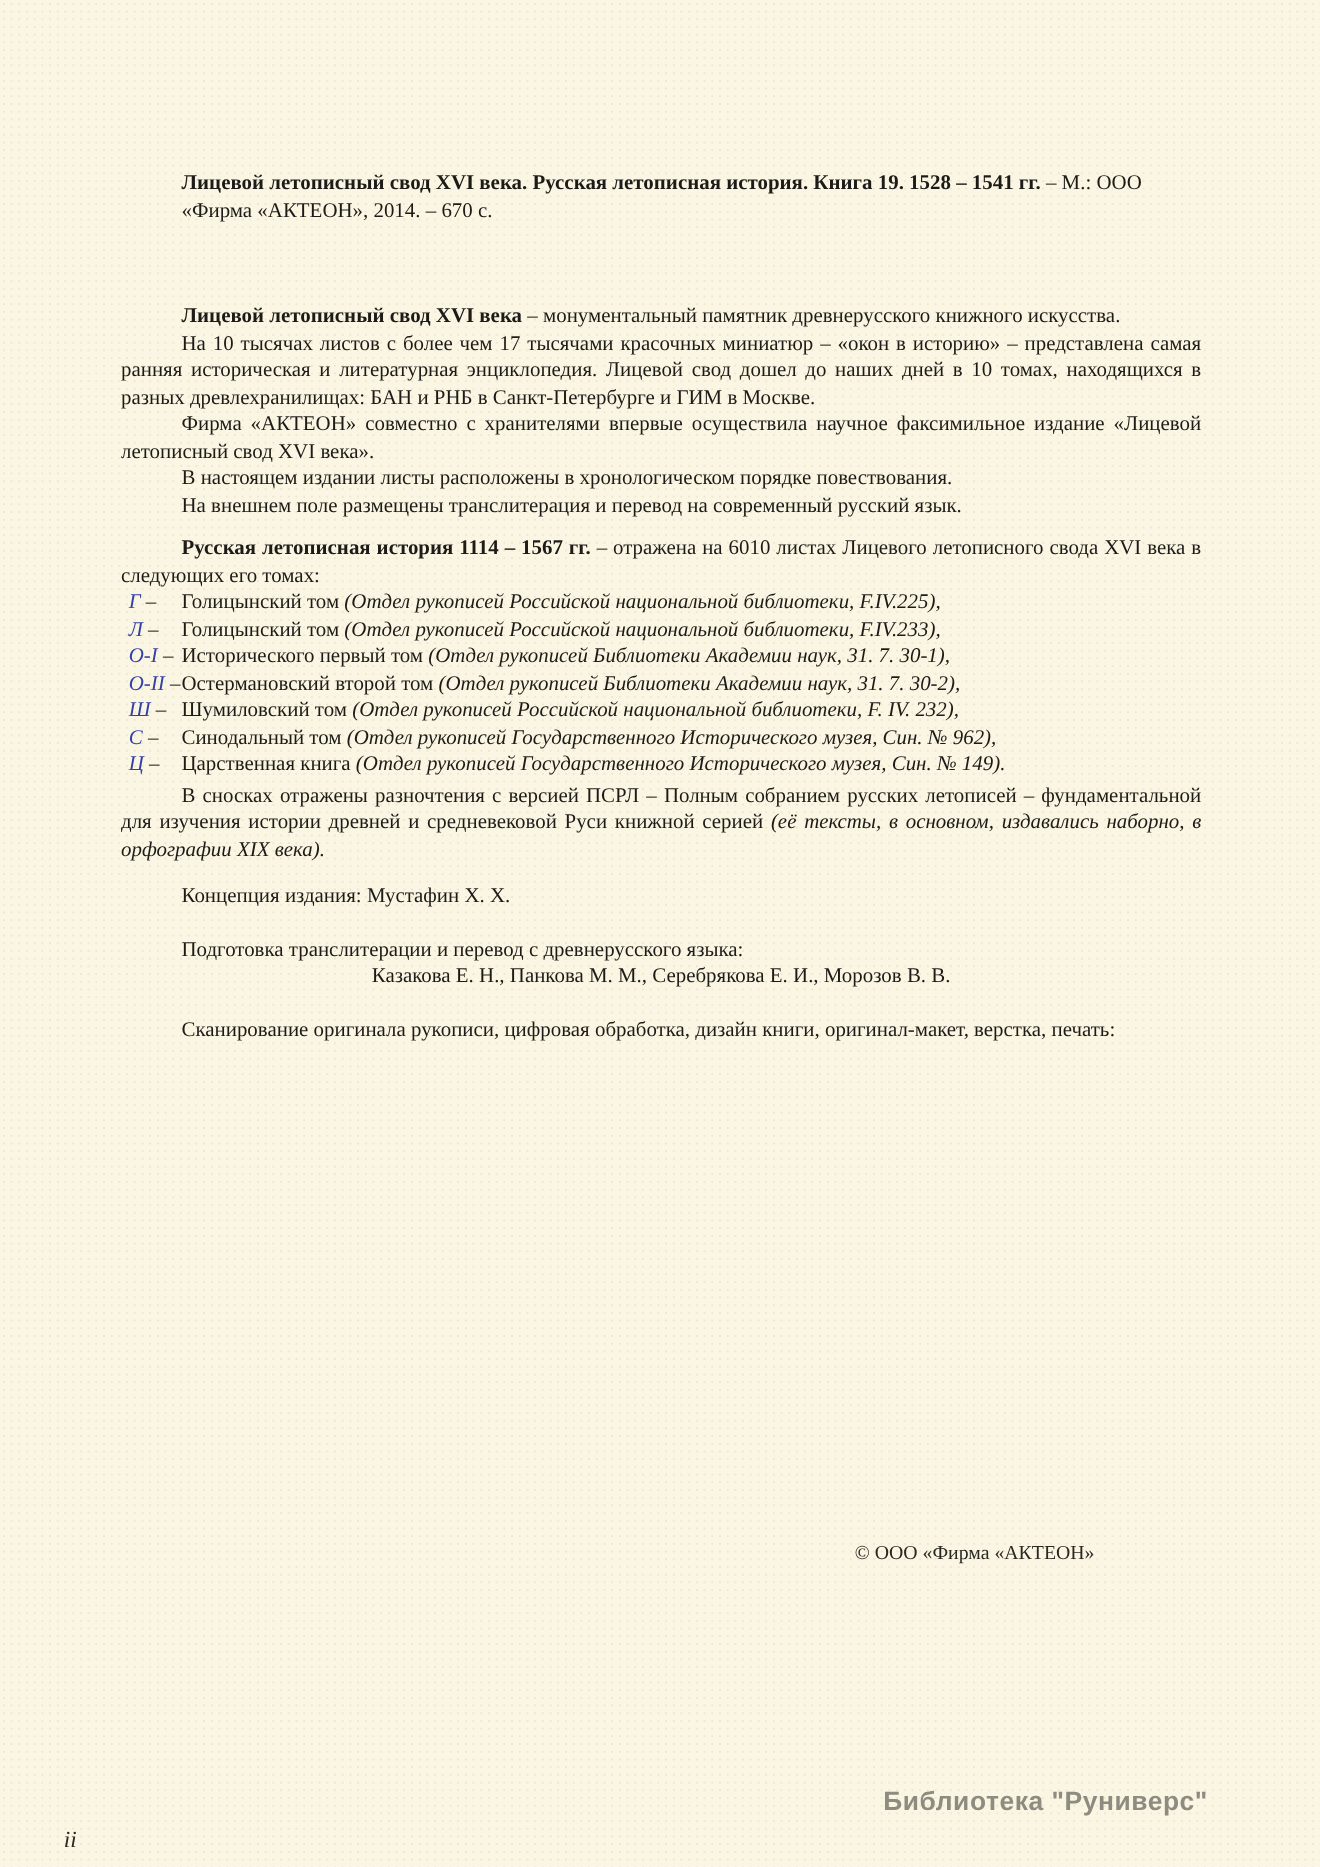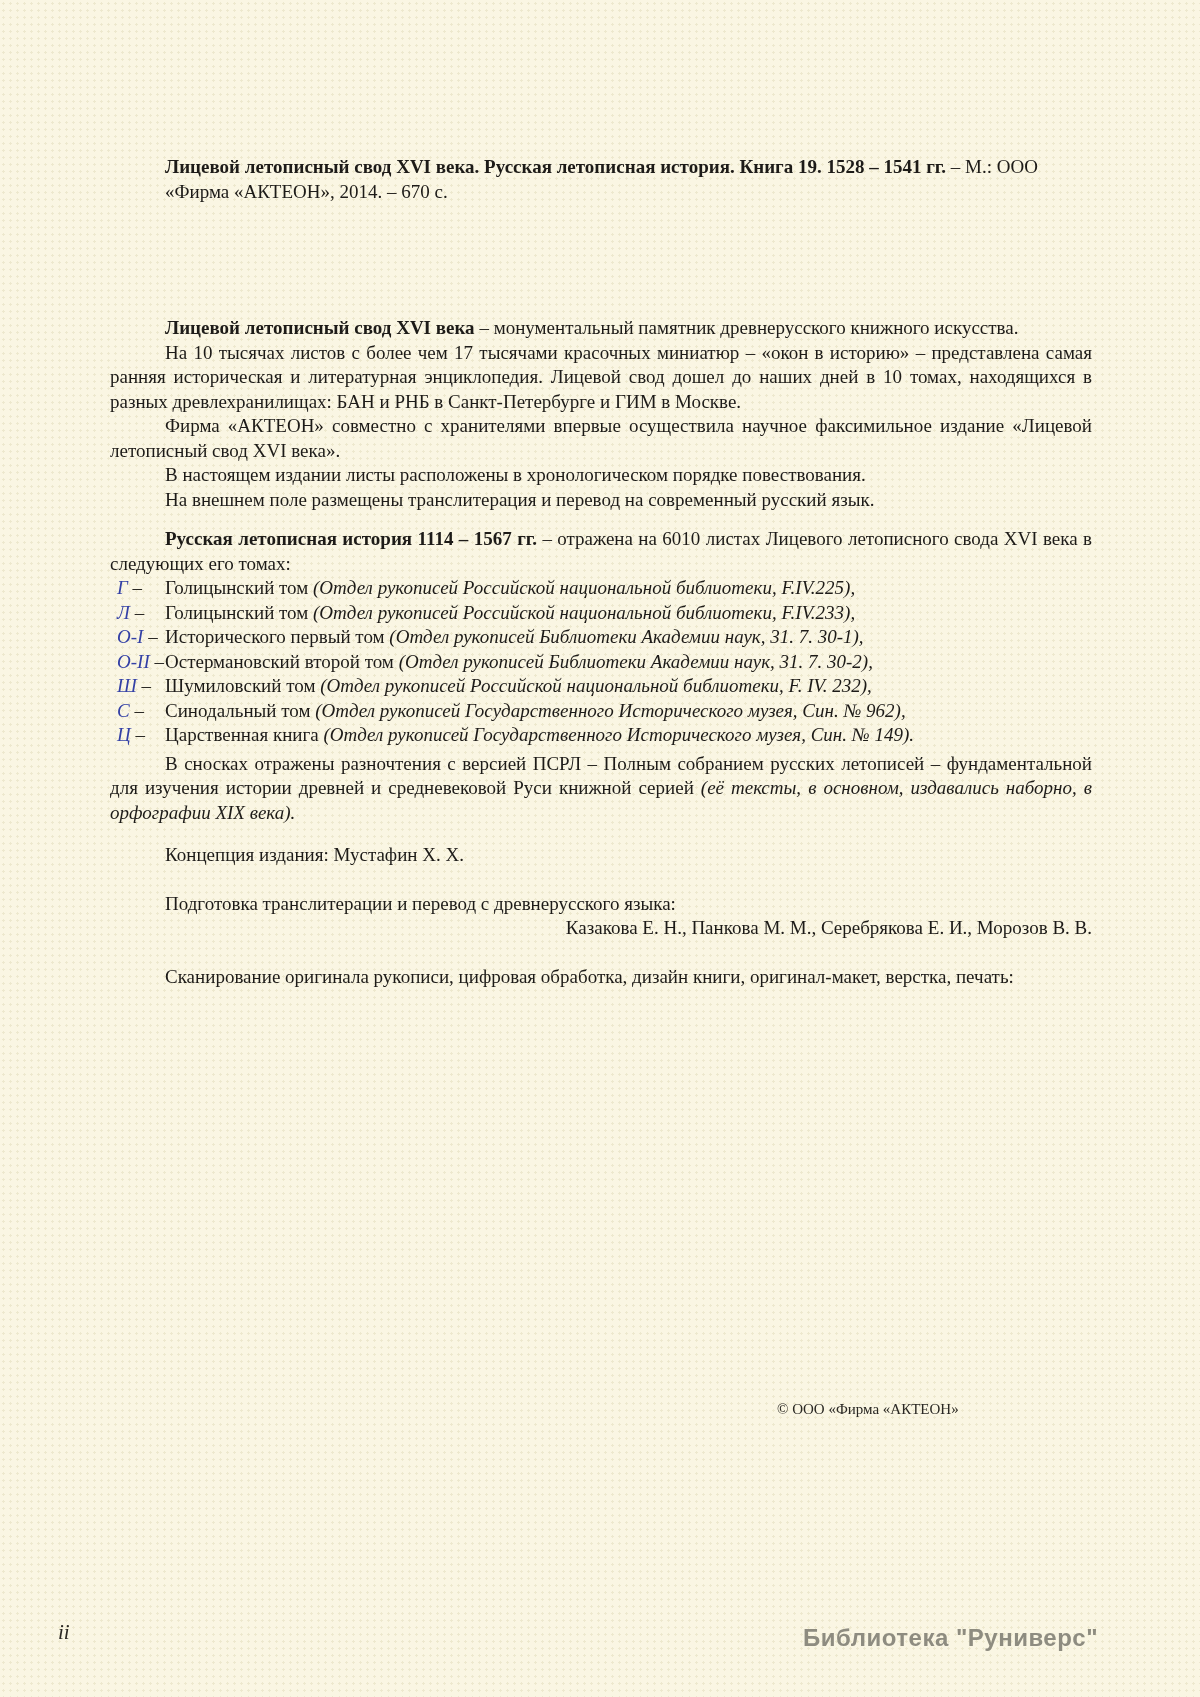--- a/index.html
+++ b/index.html
@@ -22,7 +22,7 @@
   }
   p{margin:0;}
   .citation{margin-left:55px;text-align:left;}
-  .intro{margin-top:112px;}
+  .intro{margin-top:72px;}
   .para{text-align:justify;text-indent:55px;}
   .heading{margin-top:15px;}
   .volume-list{margin:0;}

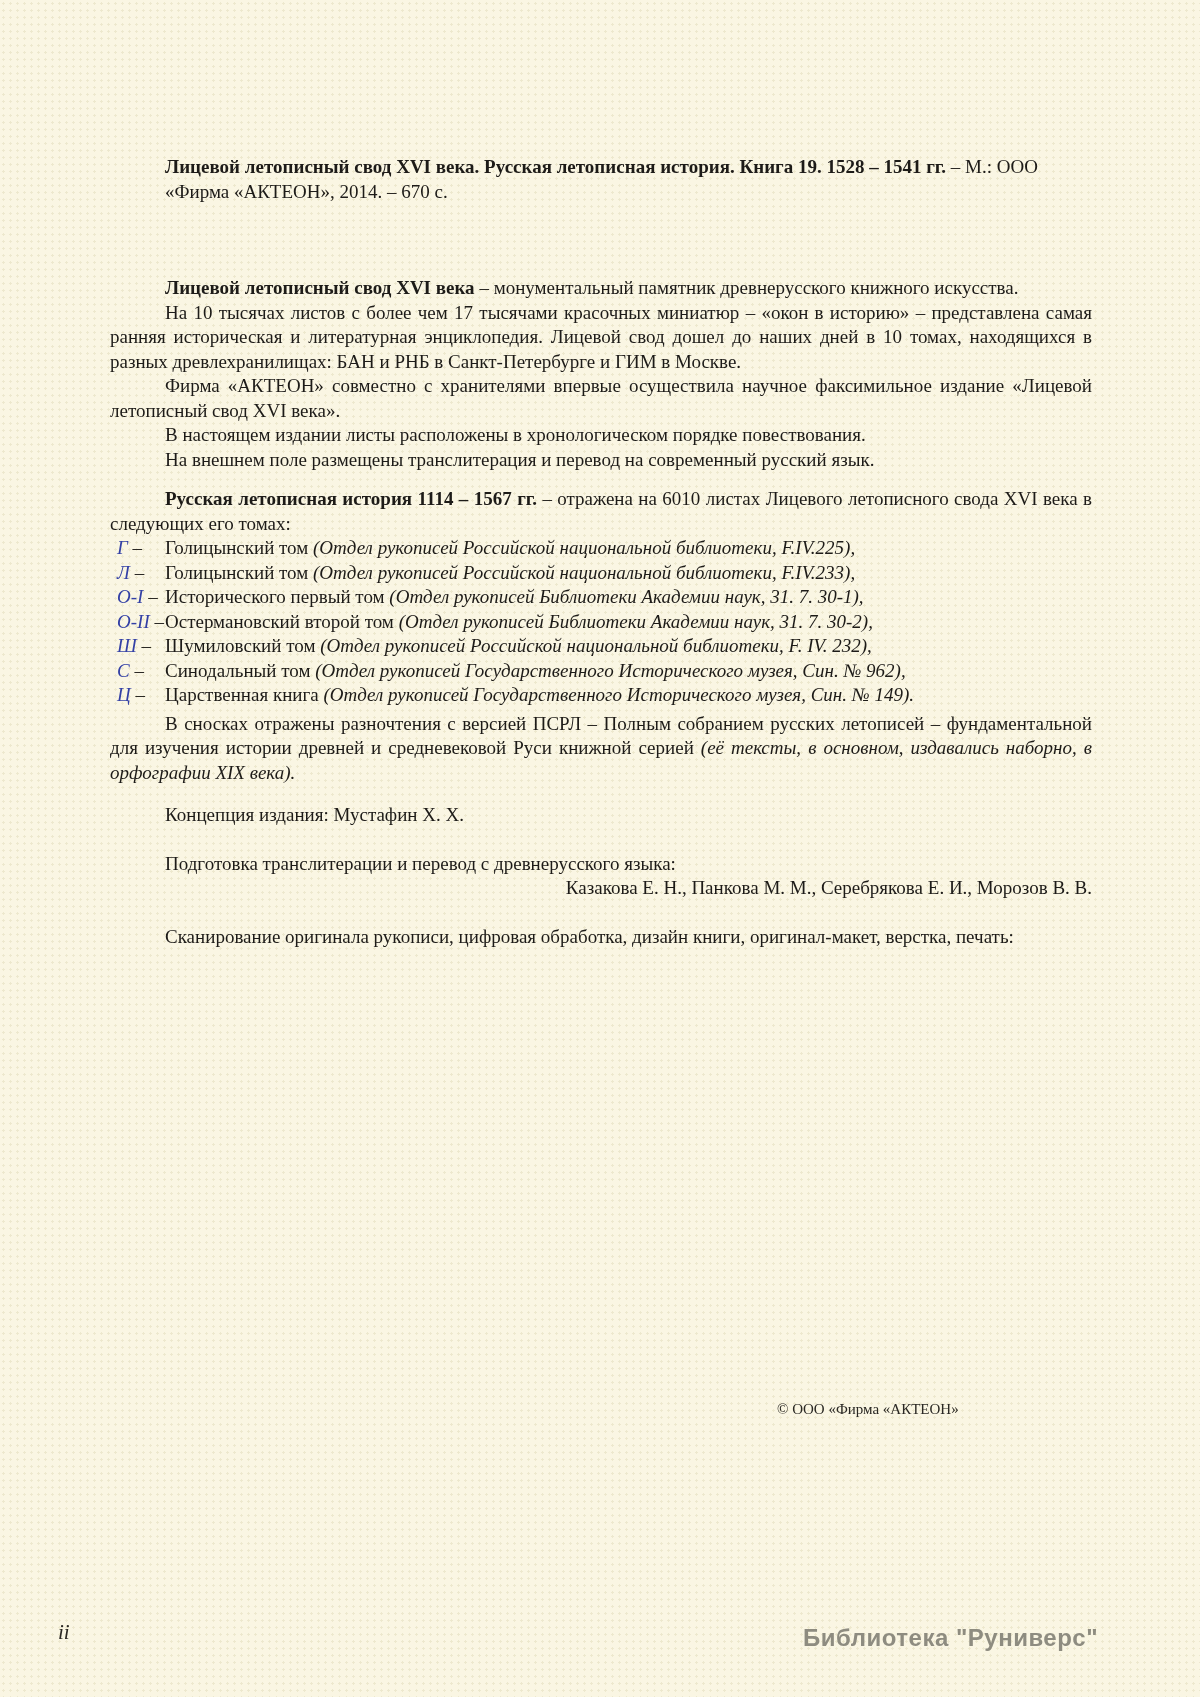--- a/index.html
+++ b/index.html
@@ -35,7 +35,7 @@
   .footnote{margin-top:4px;}
   .concept{margin-top:18px;}
   .credit-head{margin-top:24px;}
-  .noindent{text-align:right;text-indent:0;}
+  .noindent{text-align:center;text-indent:0;}
   b{font-weight:bold;}
   .copyright{
     position:absolute;left:777px;top:1401px;

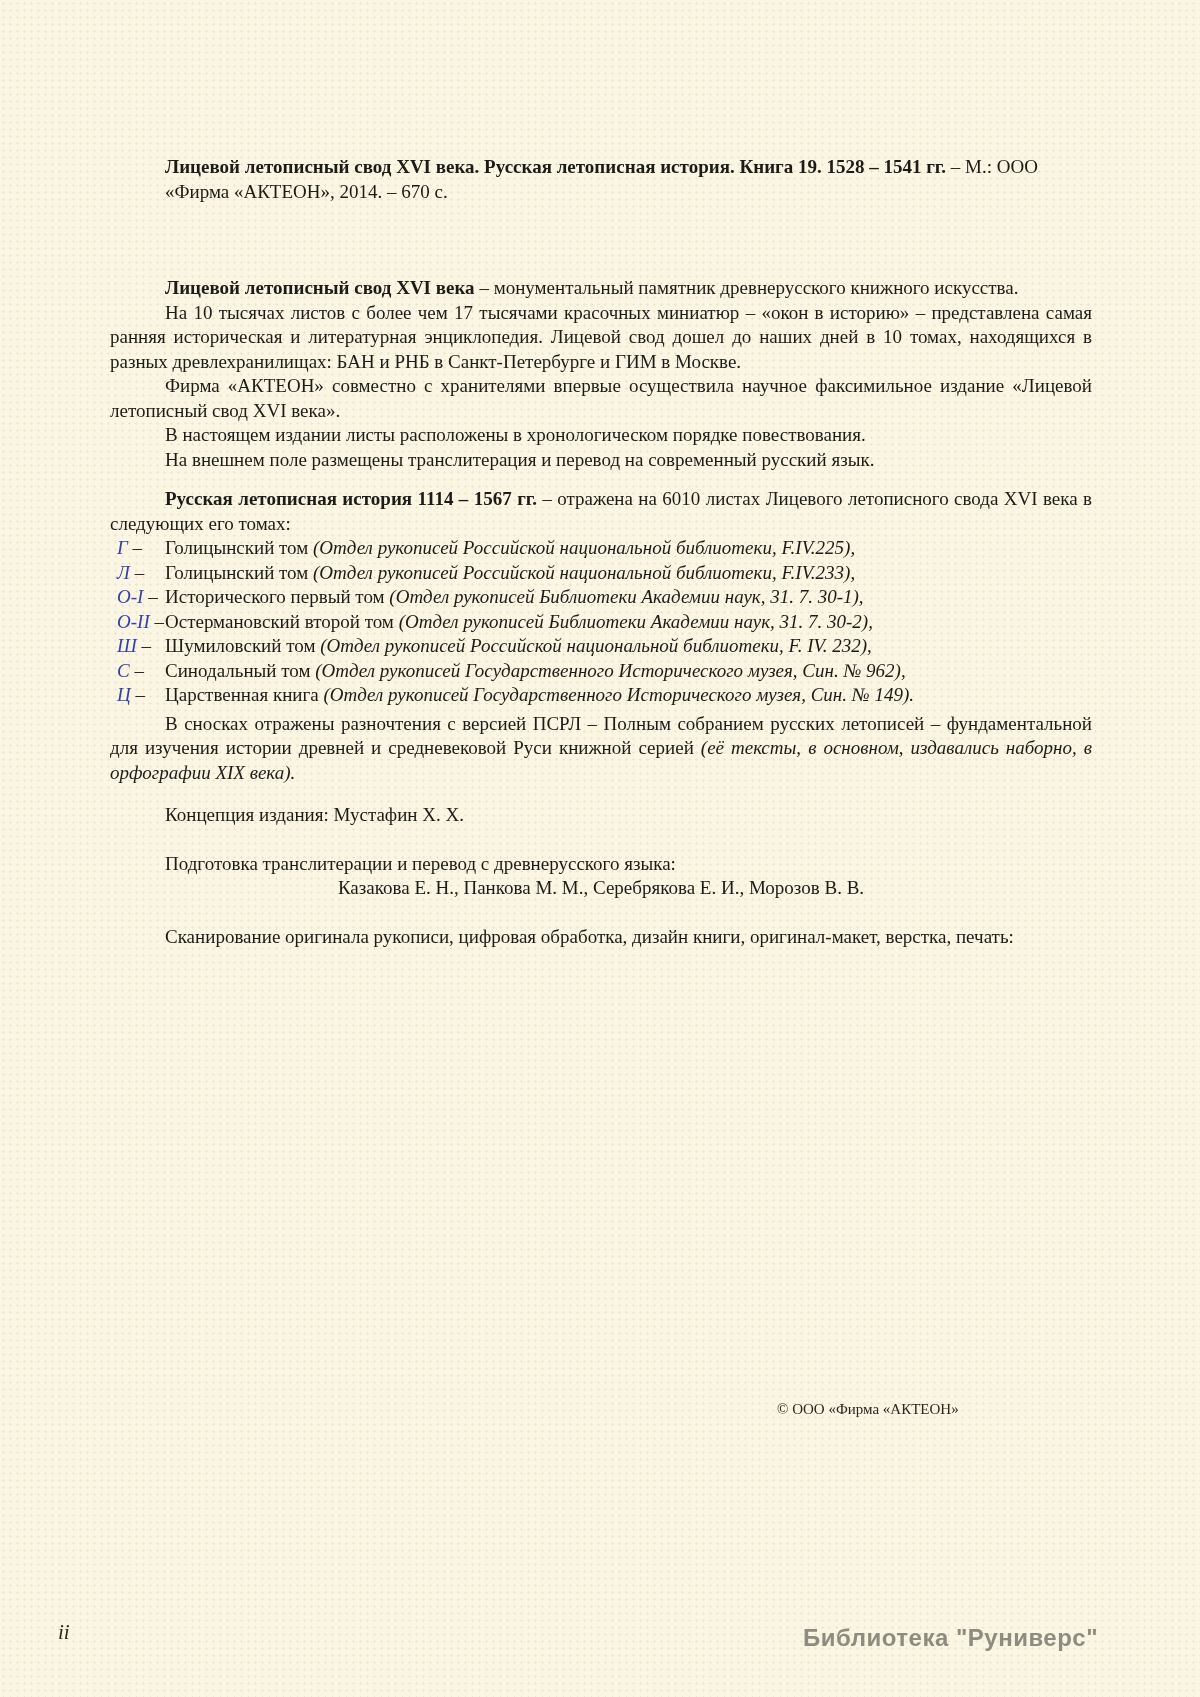--- a/index.html
+++ b/index.html
@@ -40,7 +40,7 @@
   .copyright{
     position:absolute;left:777px;top:1401px;
     font-family:"Liberation Serif","DejaVu Serif",serif;
-    font-size:15px;color:#2a2823;
+    font-size:18px;color:#2a2823;
   }
   .page-num{
     position:absolute;left:58px;top:1620px;

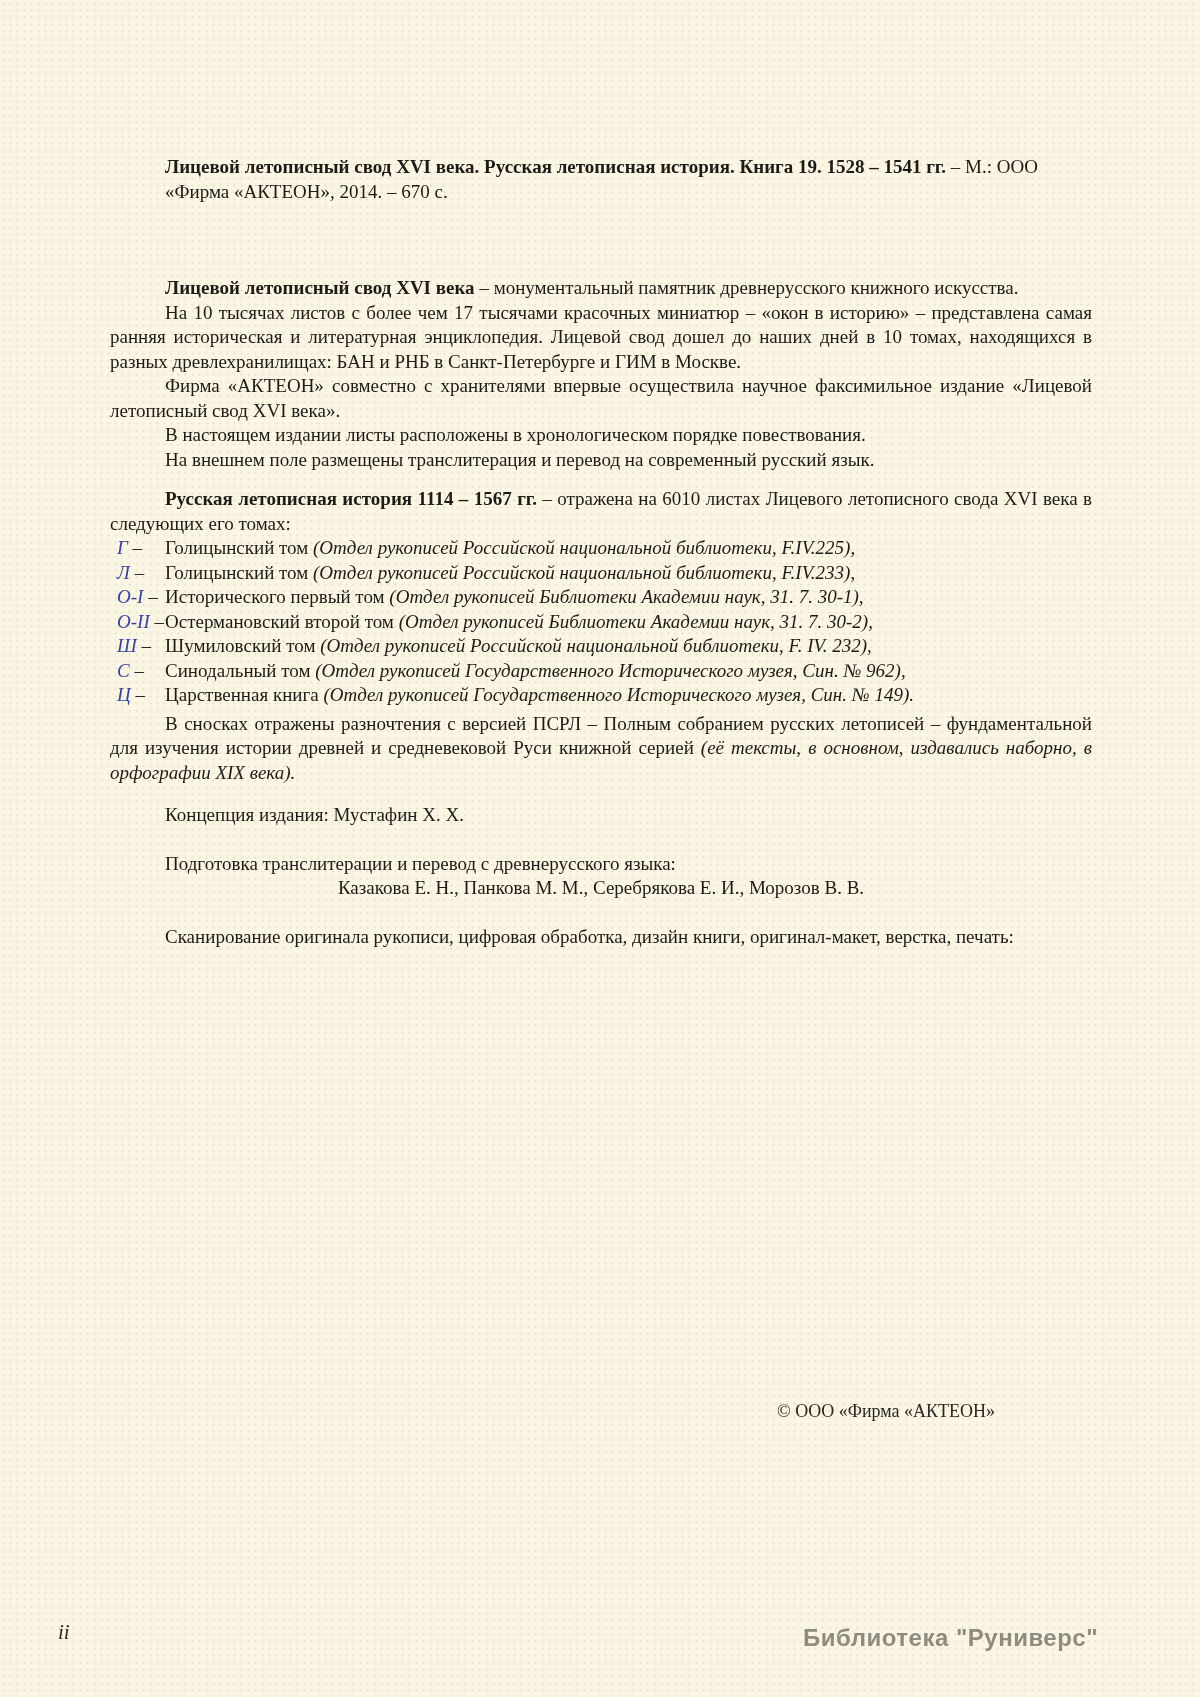--- a/index.html
+++ b/index.html
@@ -43,7 +43,7 @@
     font-size:18px;color:#2a2823;
   }
   .page-num{
-    position:absolute;left:58px;top:1620px;
+    position:absolute;left:58px;top:1660px;
     font-style:italic;font-size:21px;color:#2a2823;
     font-family:"Liberation Serif","DejaVu Serif",serif;
   }

